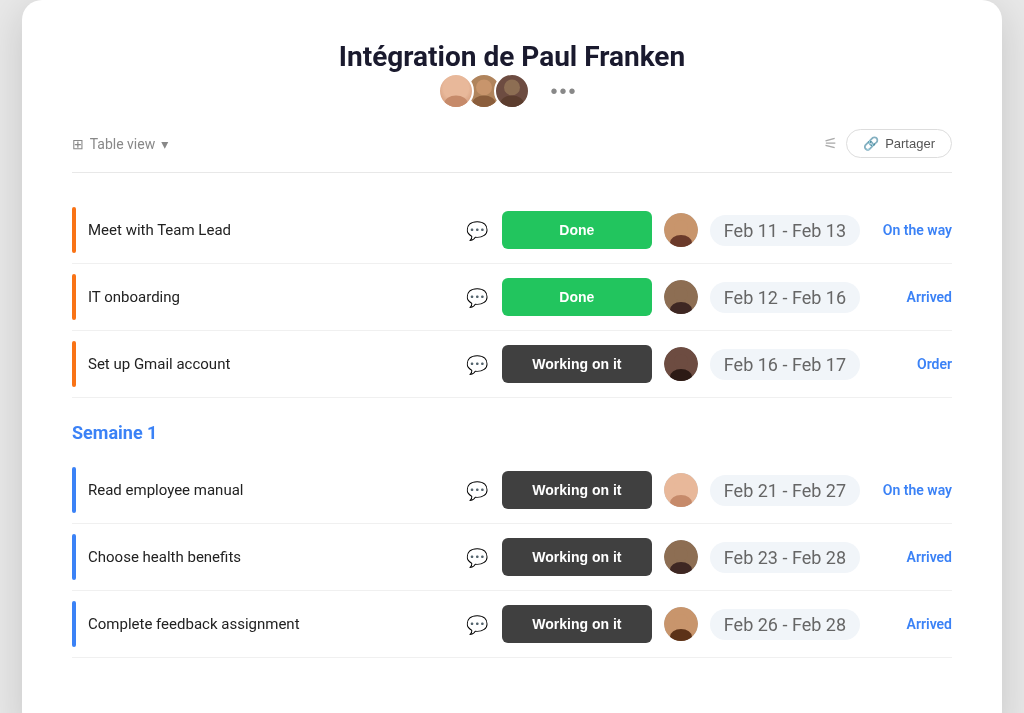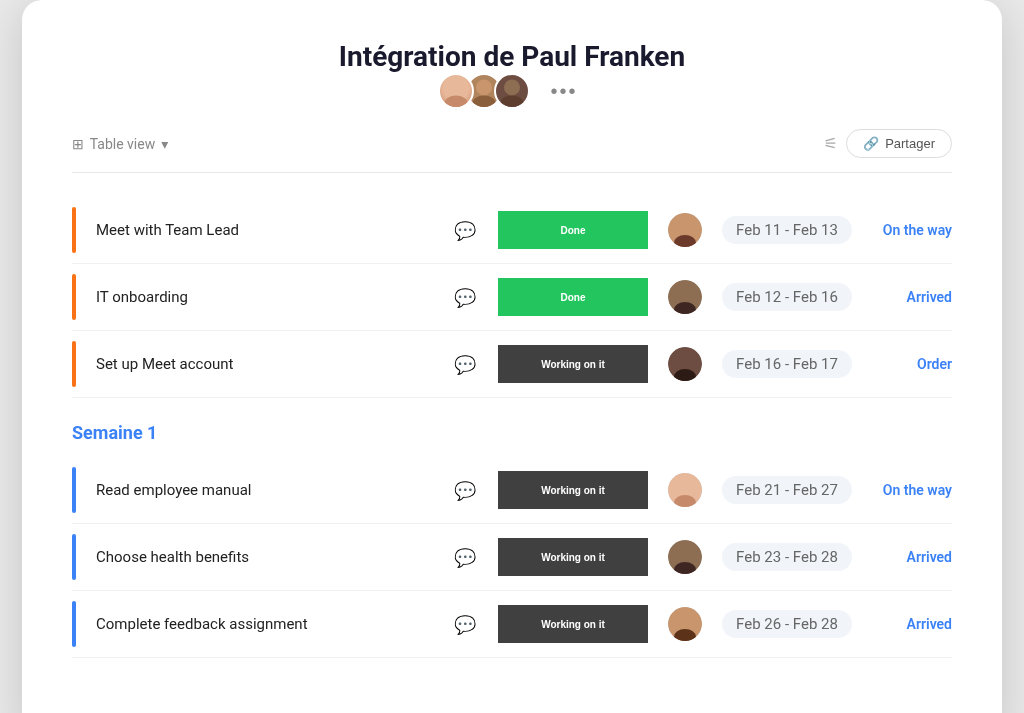--- a/index.html
+++ b/index.html
@@ -108,7 +108,7 @@
       align-items: center;
       border-bottom: 1px solid #f0f0f0;
       padding: 10px 0;
-      gap: 20px;
+      gap: 12px;
     }
     .row-indicator {
       width: 4px;

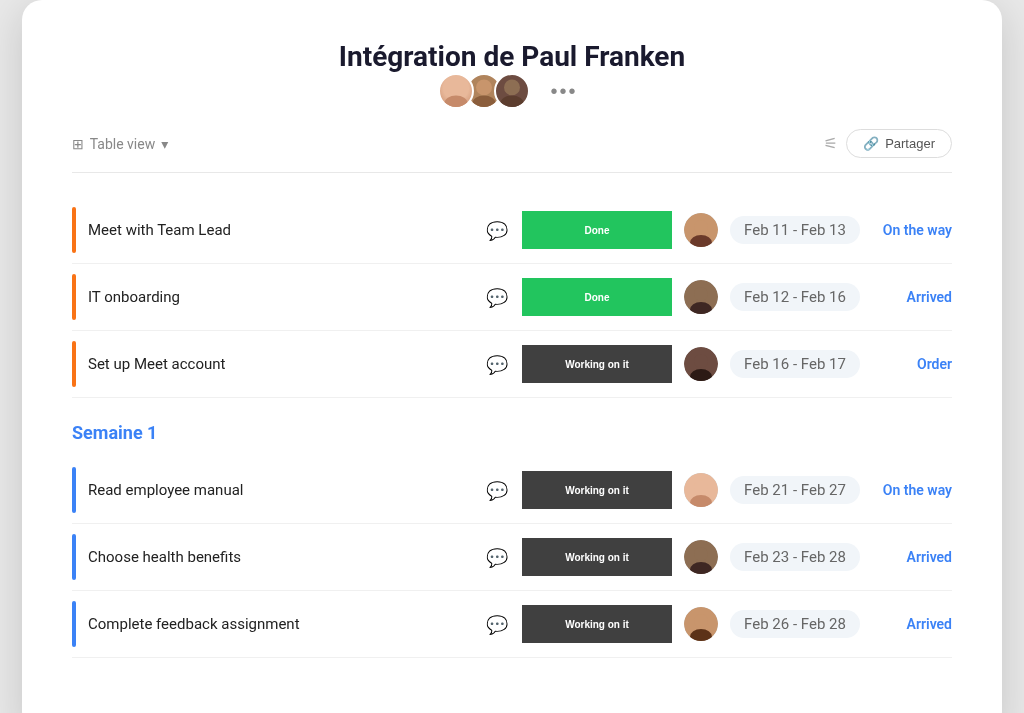--- a/index.html
+++ b/index.html
@@ -135,9 +135,9 @@
     .status-btn {
       width: 150px;
       height: 38px;
-      border-radius: 0;
+      border-radius: 6px;
       border: none;
-      font-size: 10px;
+      font-size: 14px;
       font-weight: 600;
       color: #fff;
       cursor: pointer;

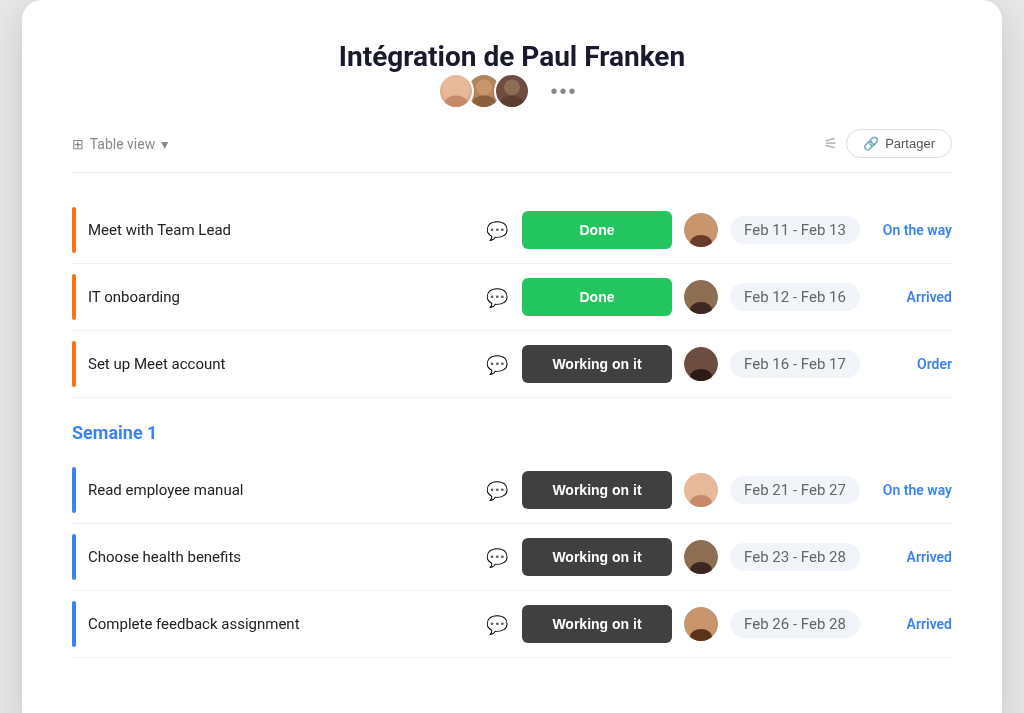--- a/index.html
+++ b/index.html
@@ -164,7 +164,7 @@
       background: #f1f5f9;
       border-radius: 20px;
       padding: 5px 14px;
-      font-size: 15px;
+      font-size: 18px;
       color: #666;
       white-space: nowrap;
       min-width: 130px;

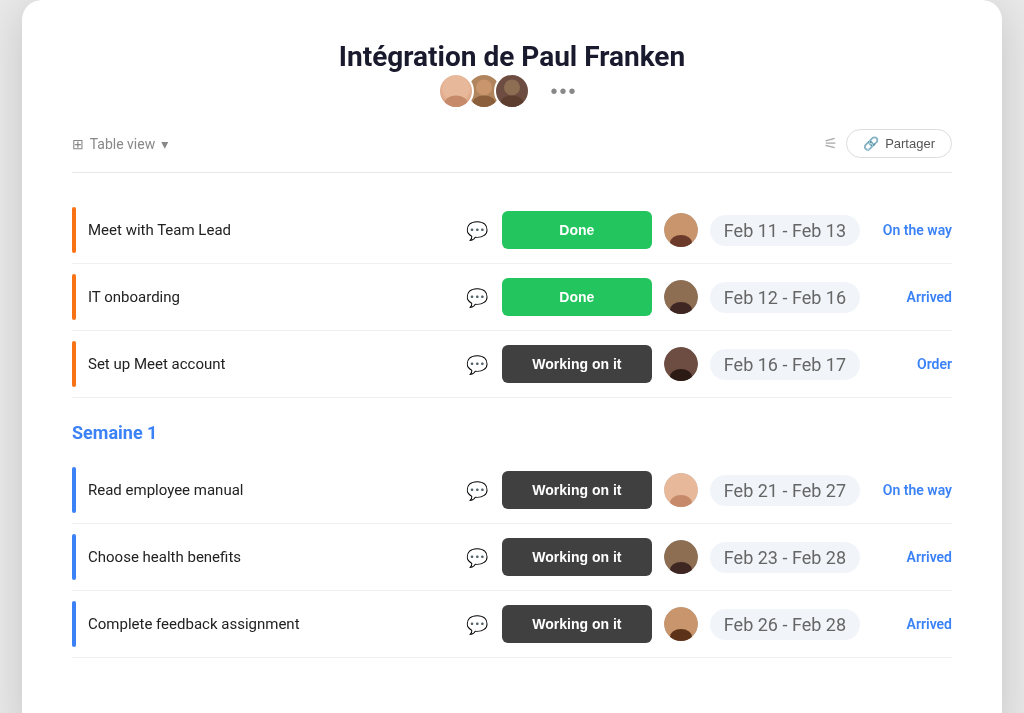--- a/index.html
+++ b/index.html
@@ -258,7 +258,7 @@
         </div>
         <div class="table-row">
           <div class="row-indicator orange"></div>
-          <div class="task-name">Set up Meet account</div>
+          <div class="task-name">Set up Gmail account</div>
           <div class="comment-icon">💬</div>
           <button class="status-btn status-working">Working on it</button>
           <div class="person-avatar"><svg viewBox="0 0 34 34" xmlns="http://www.w3.org/2000/svg">

